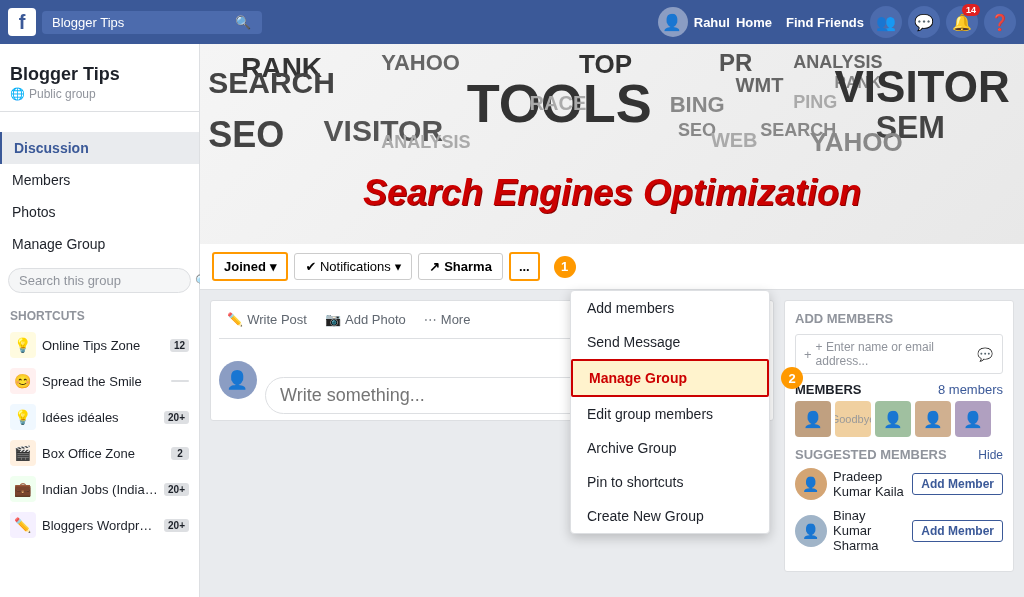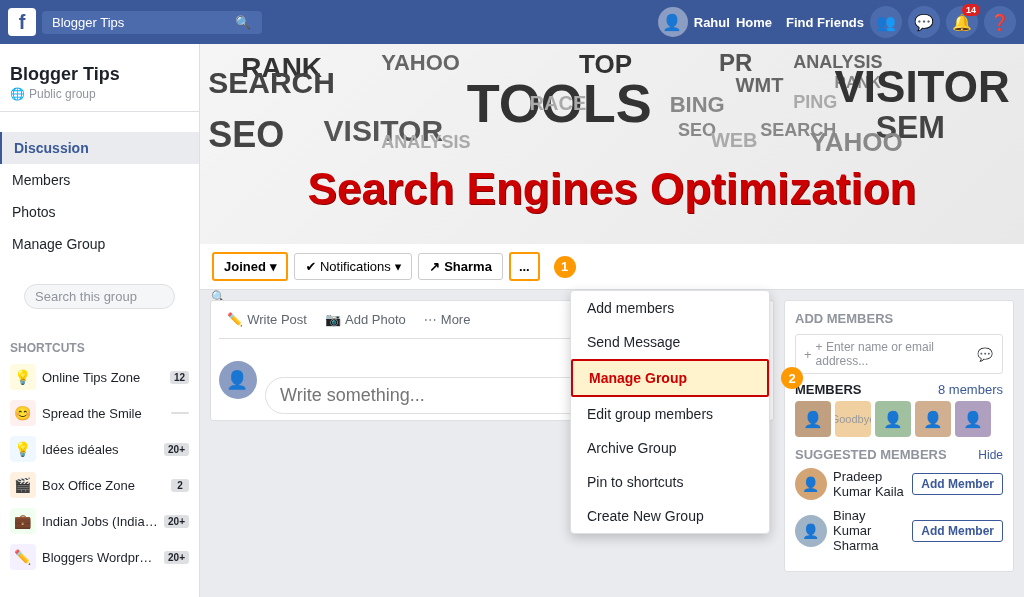--- a/index.html
+++ b/index.html
@@ -149,11 +149,12 @@
     .wc-title {
       position: absolute;
       color: #cc0000;
-      font-size: 44px;
+      font-size: 36px;
       font-weight: bold;
       text-shadow: 1px 1px 0 #880000;
       bottom: 30px; left: 50%; transform: translateX(-50%);
       white-space: nowrap;
+      font-style: italic;
     }
 
     

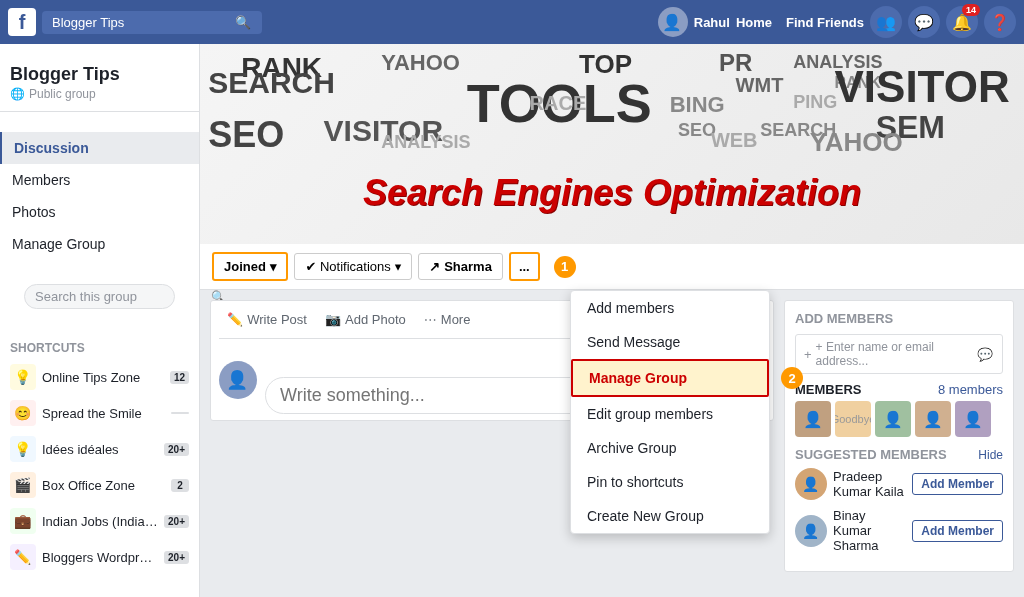--- a/index.html
+++ b/index.html
@@ -97,7 +97,7 @@
     }
 
     .sidebar-search {
-      margin: 24px; border: 1px solid #dddfe2; border-radius: 20px;
+      margin: 8px; border: 1px solid #dddfe2; border-radius: 20px;
       display: flex; align-items: center; padding: 4px 10px; background: #f5f6f7;
     }
     .sidebar-search input {

